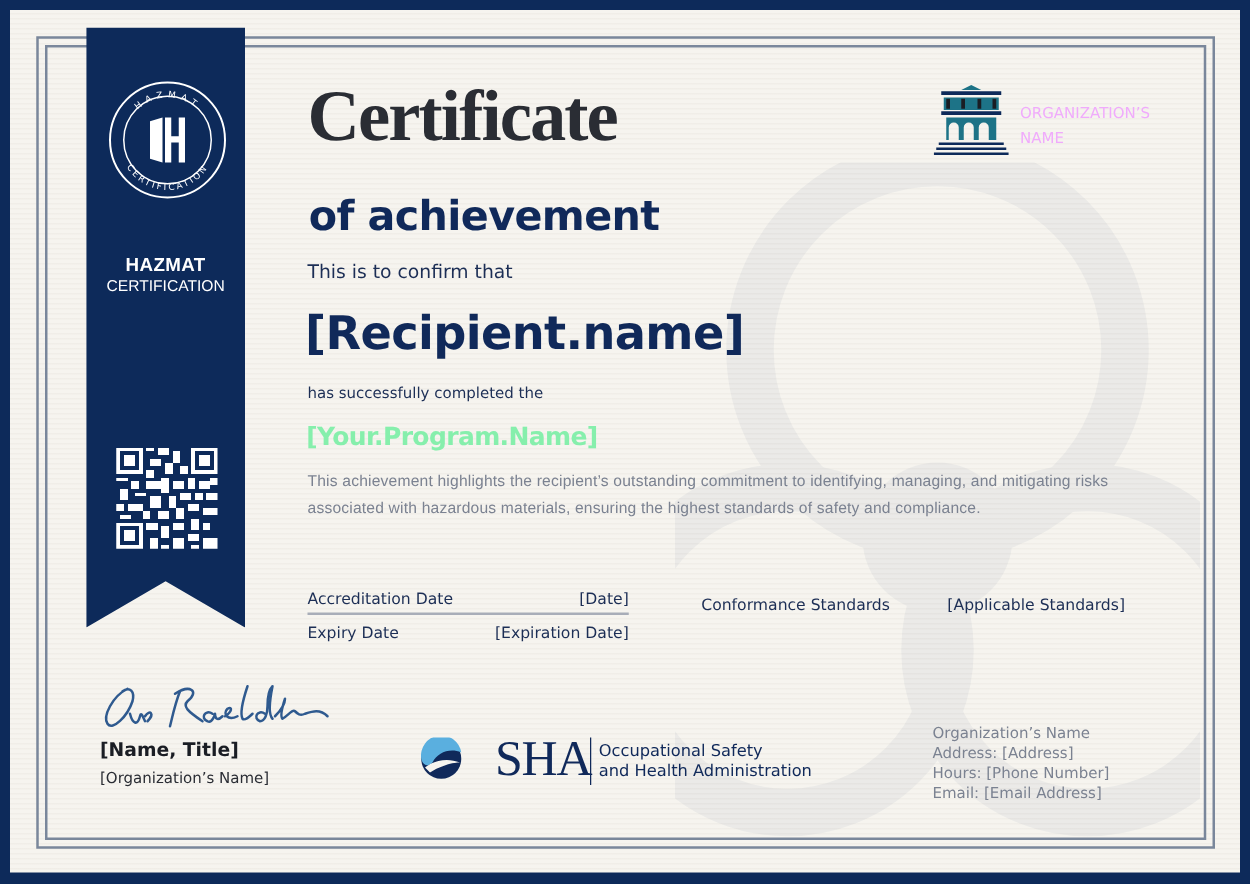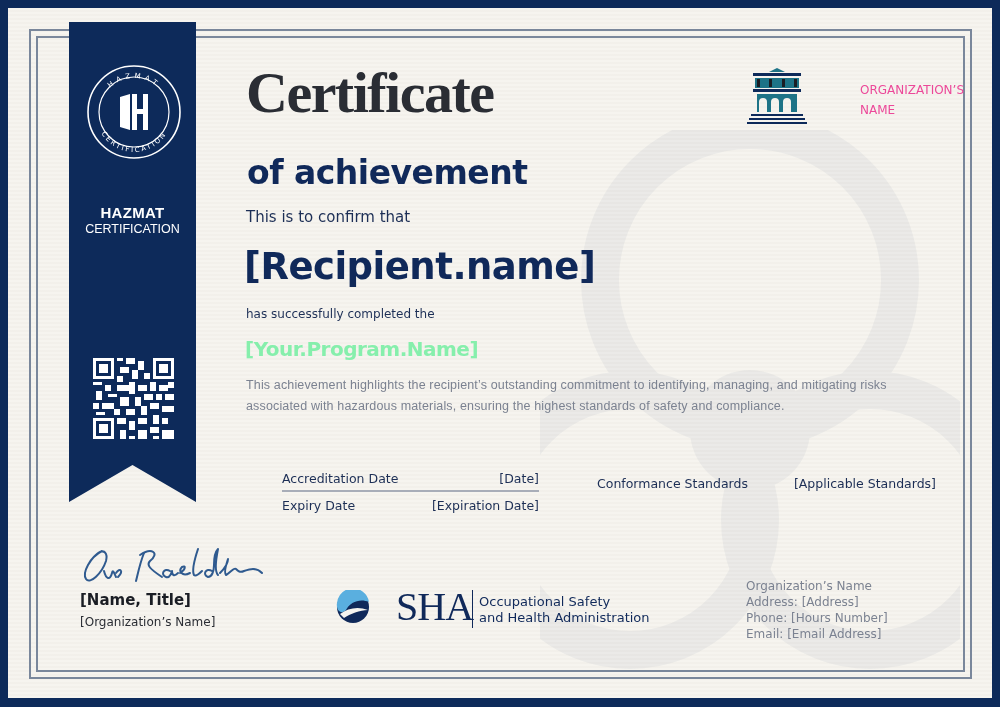--- a/index.html
+++ b/index.html
@@ -52,8 +52,8 @@
   }
   .org-logo { position: absolute; left: 747px; top: 68px; width: 60px; height: 58px; }
   .org-name {
-    position: absolute; left: 816px; top: 80px; color: #ec4899;
-    font-family: "DejaVu Sans", sans-serif; font-size: 12px; line-height: 20px; width: 130px; margin-left: 44px;
+    position: absolute; left: 816px; top: 80px; color: #f0abfc;
+    font-family: "DejaVu Sans", sans-serif; font-size: 12px; line-height: 20px; width: 130px;
   }
   .confirm {
     position: absolute; left: 246px; top: 208px; color: #1c2e55;

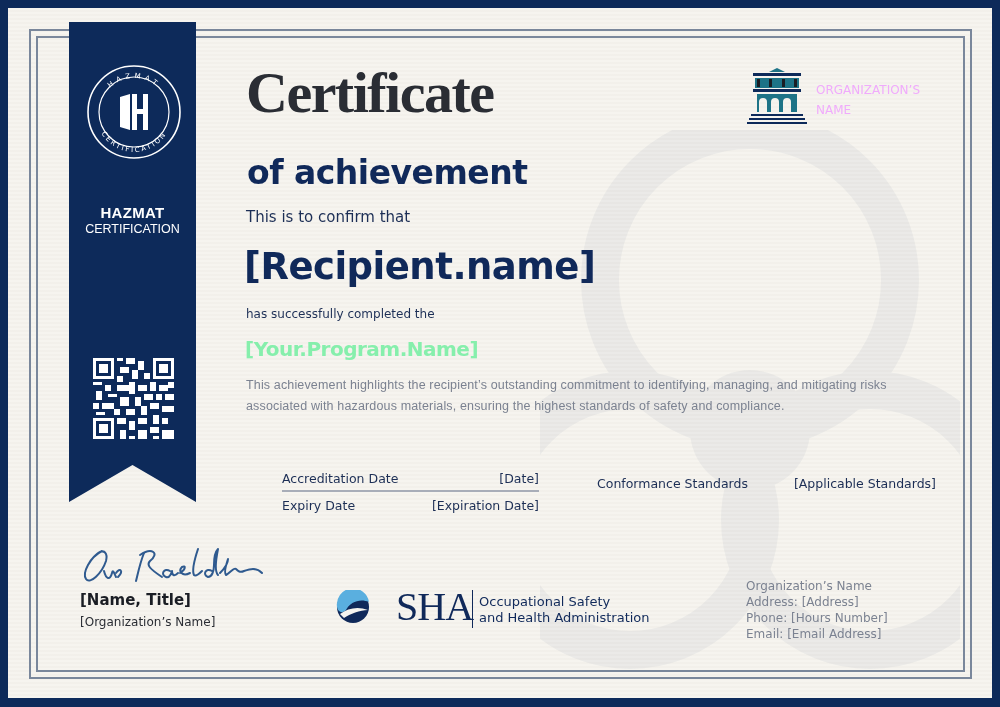--- a/index.html
+++ b/index.html
@@ -75,7 +75,7 @@
     position: absolute; left: 246px; top: 375px; width: 650px; color: #7b8291;
     font-size: 12.5px; line-height: 20.5px; font-family: "Liberation Sans", sans-serif; letter-spacing: 0.15px;
   }
-  .detail-table { position: absolute; top: 470px; margin-left: 36px; }
+  .detail-table { position: absolute; top: 470px; }
   .detail-table.left { left: 246px; width: 257px; }
   .detail-table.right { left: 561px; width: 339px; }
   .detail-row {

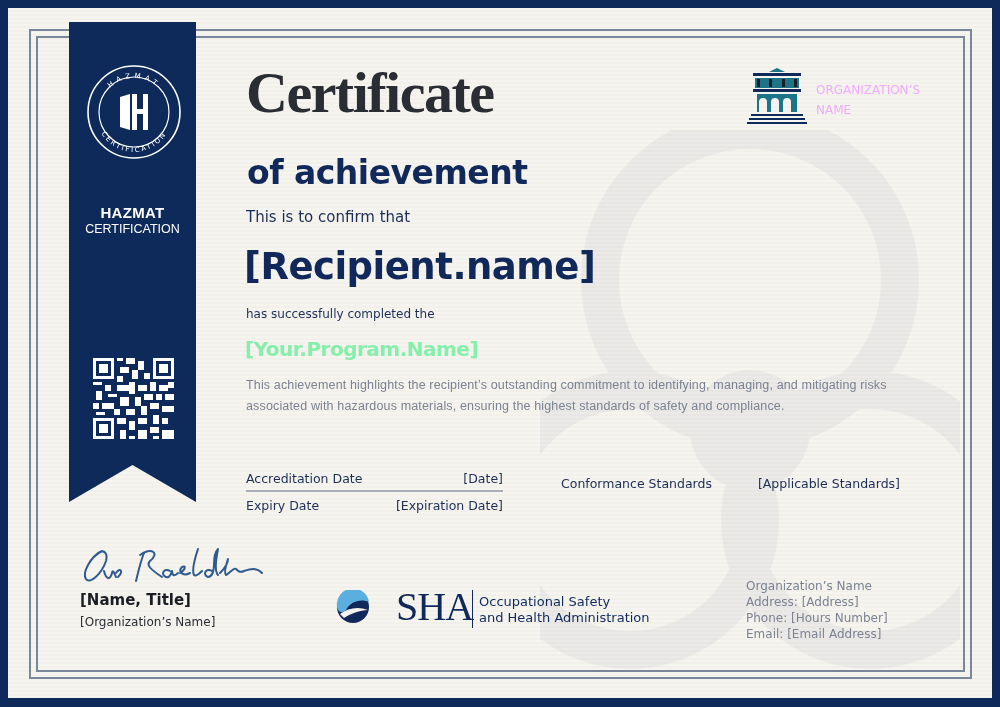--- a/index.html
+++ b/index.html
@@ -284,7 +284,7 @@
 <div class="contact">
   <div>Organization’s Name</div>
   <div>Address: [Address]</div>
-  <div>Phone: [Hours Number]</div>
+  <div>Hours: [Phone Number]</div>
   <div>Email: [Email Address]</div>
 </div>
 

